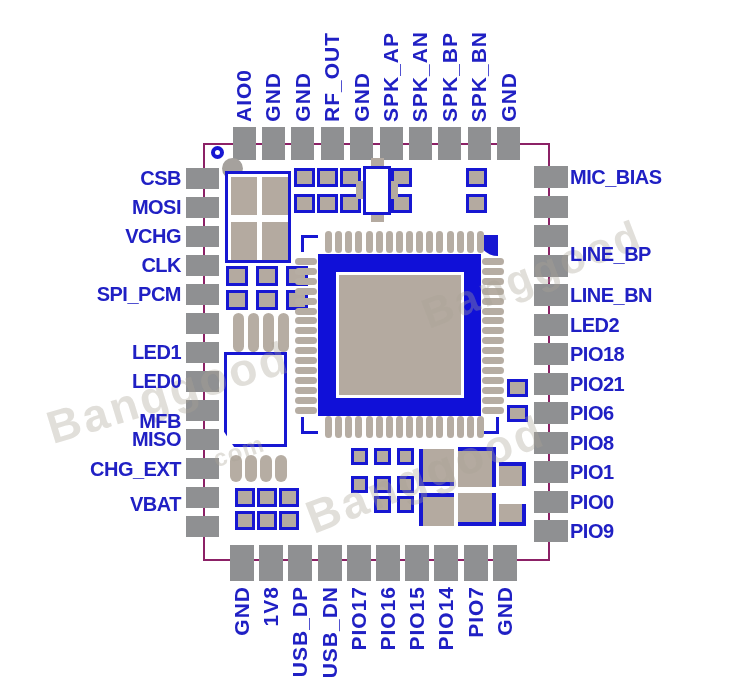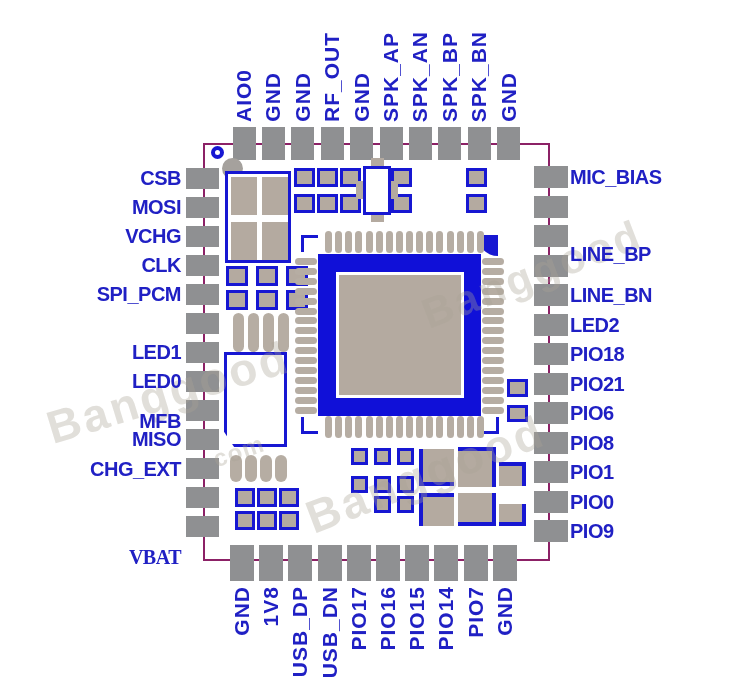--- a/index.html
+++ b/index.html
@@ -275,7 +275,7 @@
       <div class="lbl side" style="right: 567px; top: 421px;">MFB</div>
       <div class="lbl side" style="right: 567px; top: 439.45px;">MISO</div>
       <div class="lbl side" style="right: 567px; top: 468.5px;">CHG_EXT</div>
-      <div class="lbl side" style="right: 567px; top: 557px; font-family: Liberation Serif, serif;">VBAT</div>
+      <div class="lbl side" style="right: 567px; top: 504px;">VBAT</div>
       <div class="lbl side" style="left: 570px; top: 177px;">MIC_BIAS</div>
       <div class="lbl side" style="left: 570px; top: 254px;">LINE_BP</div>
       <div class="lbl side" style="left: 570px; top: 295px;">LINE_BN</div>

